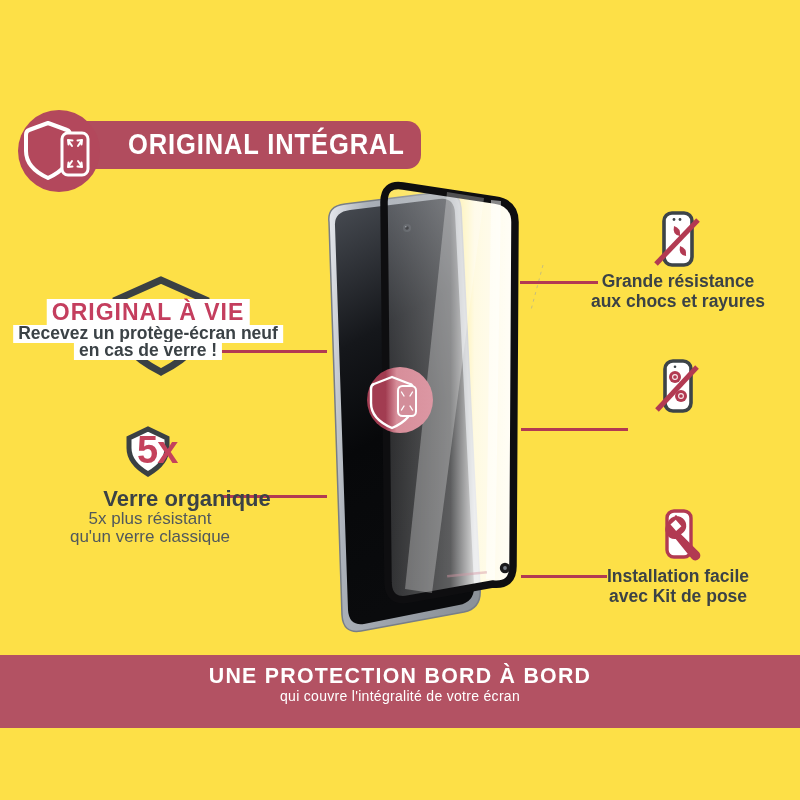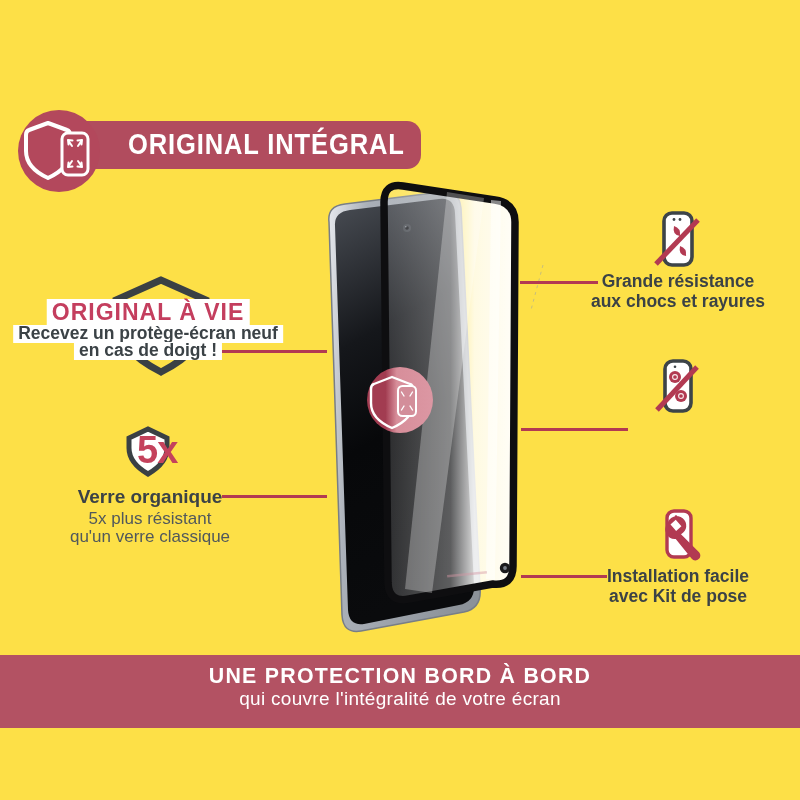--- a/index.html
+++ b/index.html
@@ -149,7 +149,7 @@
   </div>
   <div class="cline warranty-title whbg" style="left:148px;top:299px;">ORIGINAL À VIE</div>
   <div class="cline bold17 charcoal whbg" style="left:148px;top:325px;">Recevez un protège-écran neuf</div>
-  <div class="cline bold17 charcoal whbg" style="left:148px;top:342px;">en cas de doigt !</div>
+  <div class="cline bold17 charcoal whbg" style="left:148px;top:342px;">en cas de verre !</div>
 
   <div class="abs" style="left:122px;top:424px;">
     <svg width="52" height="56" viewBox="0 0 52 56">

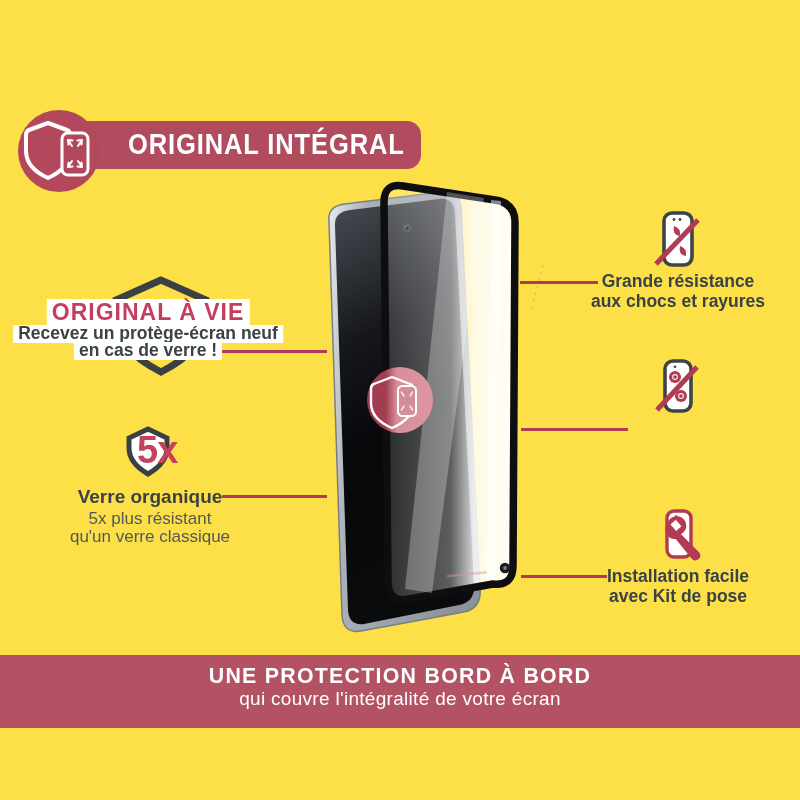--- a/index.html
+++ b/index.html
@@ -32,7 +32,7 @@
   .warranty-title{font-size:23px;font-weight:bold;color:#c43e5e;letter-spacing:1px;}
   .bold17{font-size:17.5px;font-weight:bold;line-height:1;}
   .med17{font-size:17px;font-weight:500;line-height:1;}
-  .verre-title{font-size:19px;font-weight:bold;}
+  .verre-title{font-size:22px;font-weight:bold;margin-left:37px;}
   .fivex{
     position:absolute;left:137px;top:429px;font-size:38px;font-weight:bold;color:#c4425c;
     letter-spacing:-1px;

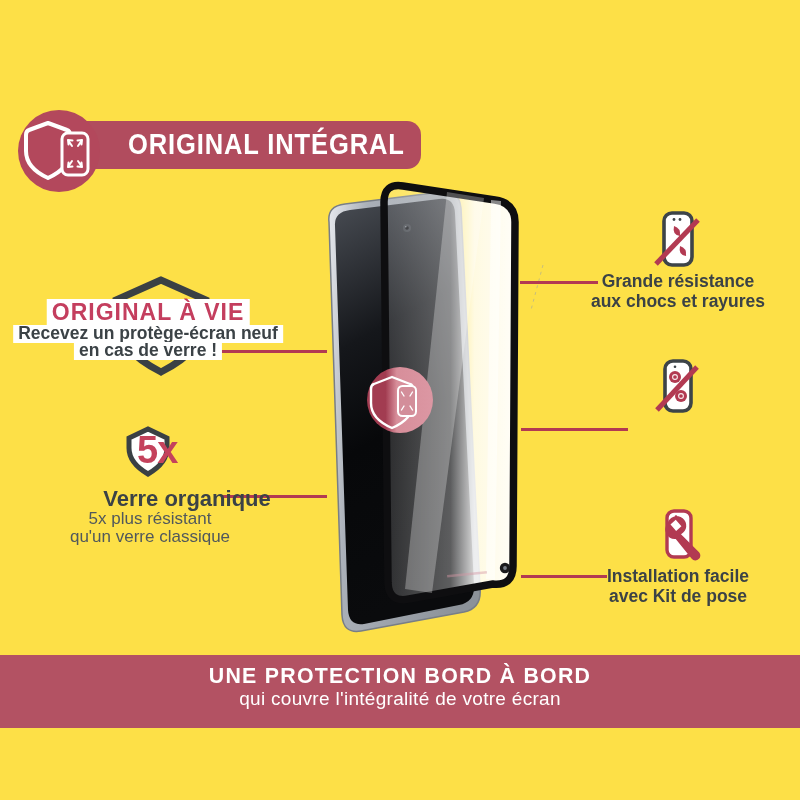--- a/index.html
+++ b/index.html
@@ -51,7 +51,7 @@
   }
   .footer-sub{
     position:absolute;left:50%;top:33px;transform:translateX(-50%);
-    color:#ffffff;font-weight:400;font-size:19px;letter-spacing:0.3px;white-space:nowrap;
+    color:#ffffff;font-weight:400;font-size:14px;letter-spacing:0.3px;white-space:nowrap;
   }
   svg{display:block;}
 </style>

